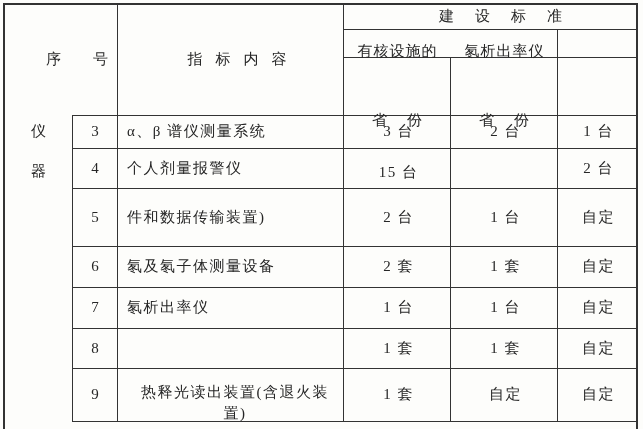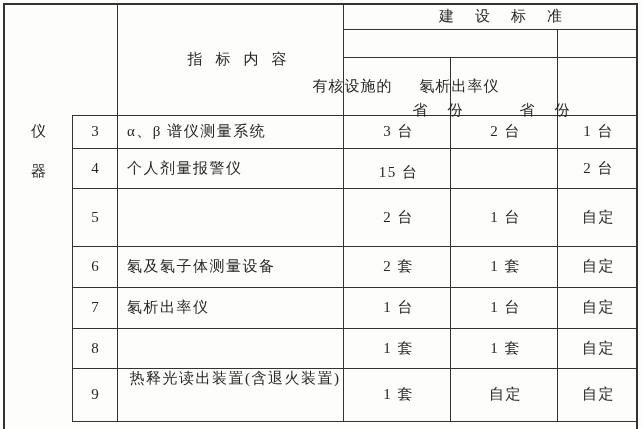--- a/index.html
+++ b/index.html
@@ -60,6 +60,7 @@
   <div class="line" style="left:72px;top:368px;width:564px;height:1px"></div>
   <div class="line" style="left:72px;top:421px;width:564px;height:1px"></div>
 
+  <div class="cell sp-serial" style="left:5px;top:3px;width:112px;height:112px">序号</div>
 
   <div class="cell sp-indicator" style="left:118px;top:3px;width:225px;height:112px">指标内容</div>
 

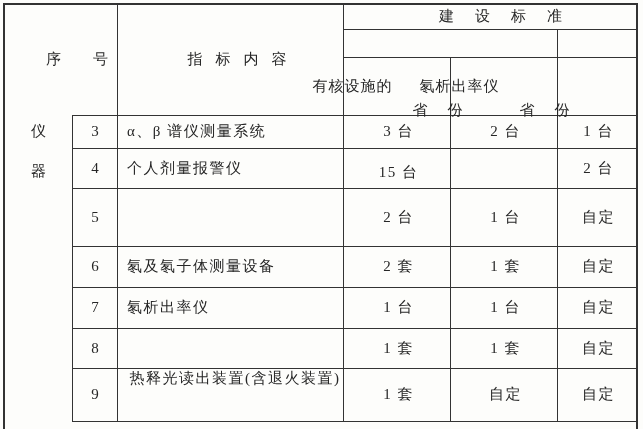--- a/index.html
+++ b/index.html
@@ -23,7 +23,7 @@
     white-space: pre;
   }
   .cell.left { justify-content: flex-start; box-sizing: border-box; padding-left: 9px; }
-  .cell.col { flex-direction: row; }
+  .cell.col { flex-direction: column; }
   .name { letter-spacing: 1.5px; }
   .val  { letter-spacing: 1.5px; padding-left: 1.5px; }
   .sp-serial    { letter-spacing: 32px; padding-left: 32px; }

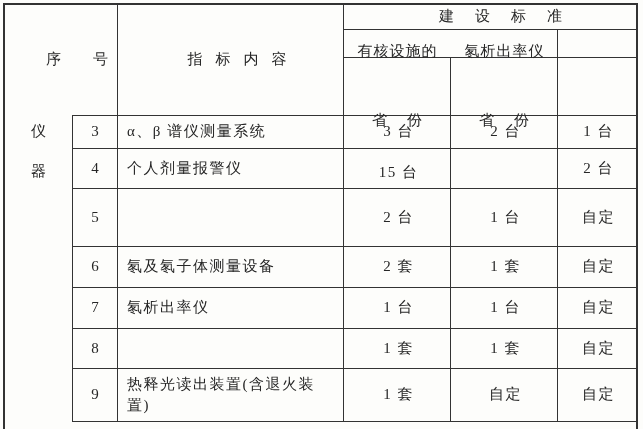--- a/index.html
+++ b/index.html
@@ -94,6 +94,7 @@
 
   <div class="cell" style="left:73px;top:188px;width:44px;height:58px">5</div>
   <div class="cell left col name" style="left:118px;top:188px;width:225px;height:58px;align-items:flex-start;justify-content:center">
+    <span>件和数据传输装置)</span>
   </div>
   <div class="cell val" style="left:344px;top:188px;width:106px;height:58px">2 台</div>
   <div class="cell val" style="left:451px;top:188px;width:106px;height:58px">1 台</div>

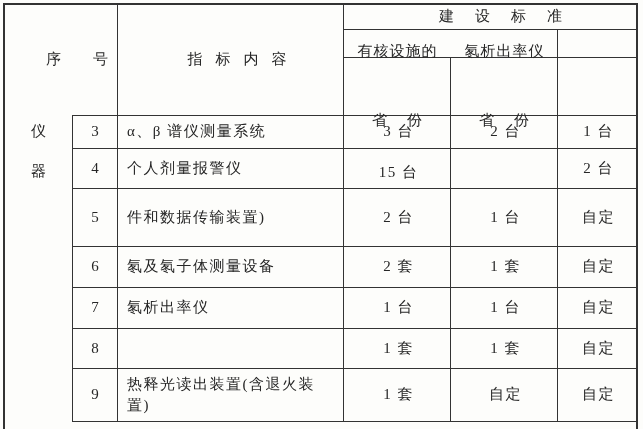--- a/index.html
+++ b/index.html
@@ -118,7 +118,7 @@
   <div class="cell val" style="left:558px;top:328px;width:78px;height:40px">自定</div>
 
   <div class="cell" style="left:73px;top:368px;width:44px;height:53px">9</div>
-  <div class="cell left col name" style="left:118px;top:368px;width:225px;height:53px;align-items:flex-start;justify-content:center">
+  <div class="cell left col name" style="left:118px;top:376px;width:225px;height:53px;align-items:center;justify-content:center">
     <span>热释光读出装置(含退火装</span>
     <span>置)</span>
   </div>

